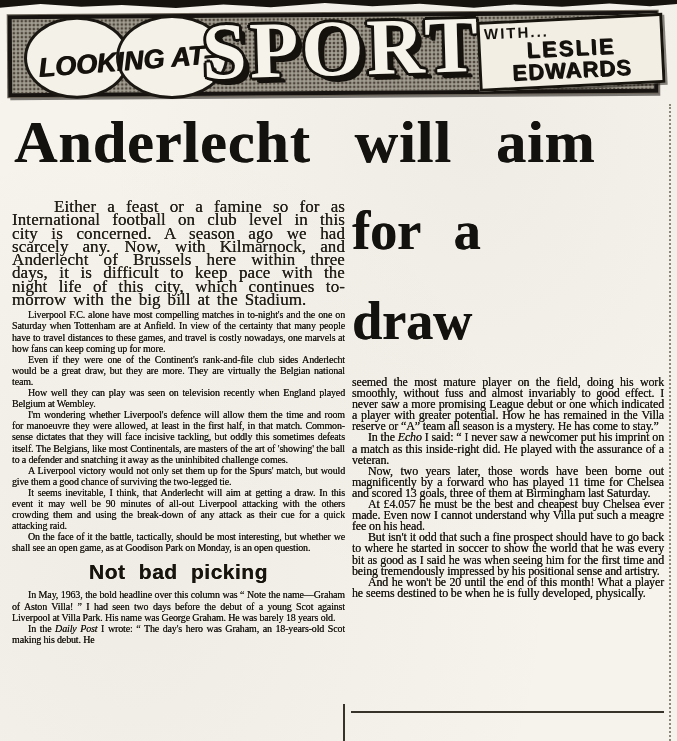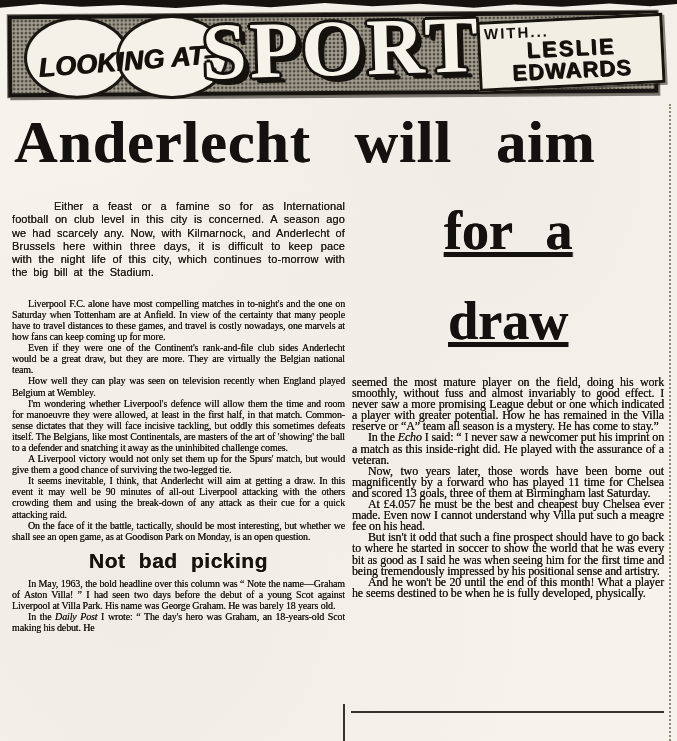--- a/index.html
+++ b/index.html
@@ -55,8 +55,8 @@
   .col-left{left:12px;top:200px;width:333px;height:541px;overflow:hidden;}
   .col-right{left:352px;top:377px;width:312px;}
   .col-right p{font-size:12px;}
-  p.intro{font-family:Liberation Sans, sans-serif;font-size:11px;line-height:13.3px;
-    text-indent:42px;letter-spacing:.1px;word-spacing:2.5px;margin-bottom:18px;color:#23201a;}
+  p.intro{font-family:Liberation Serif, serif;font-size:17px;line-height:13.3px;
+    text-indent:42px;letter-spacing:.1px;word-spacing:2.5px;margin-bottom:3px;color:#23201a;}
   p.flush{text-indent:0;}
   .subhead{margin:7px 0 5px;text-align:center;
     font:800 21px "Liberation Sans",sans-serif;letter-spacing:.5px;word-spacing:7px;color:#17140e;}

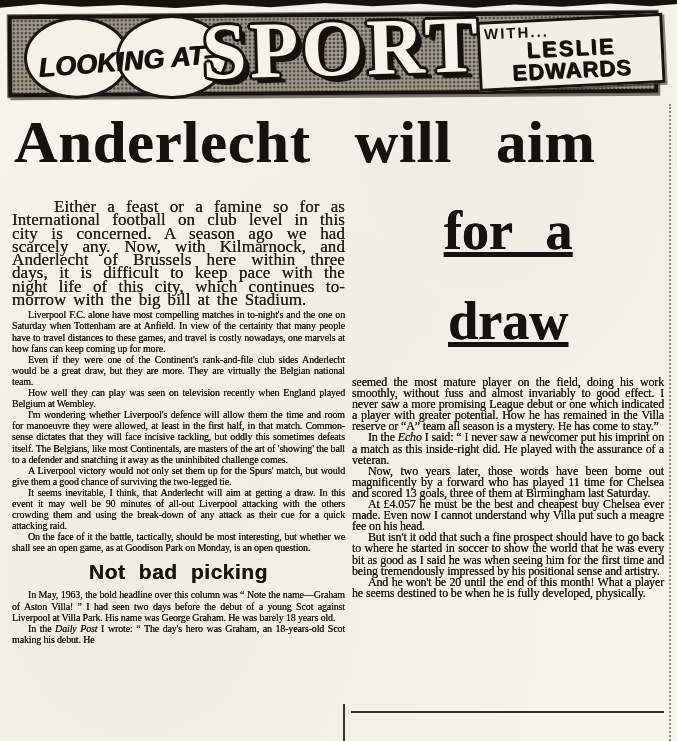--- a/index.html
+++ b/index.html
@@ -45,9 +45,9 @@
   .headline{position:absolute;left:14px;top:108px;width:656px;margin:0;
     font:bold 60px "Liberation Serif",serif;letter-spacing:1px;word-spacing:28px;
     color:#14120e;white-space:nowrap;text-shadow:.5px 0 0 #14120e;}
-  .headline-cont{position:absolute;left:352px;top:186px;width:312px;text-align:center;
+  .headline-cont{position:absolute;left:352px;top:186px;width:312px;
     font:bold 54px "Liberation Serif",serif;line-height:90px;color:#14120e;
-    text-shadow:.5px 0 0 #14120e;word-spacing:20px;text-decoration:underline;}
+    text-shadow:.5px 0 0 #14120e;word-spacing:20px;}
   
   .col{position:absolute;text-align:justify;color:#1d1a15;
     text-shadow:0 0 .45px rgba(25,21,15,.95);}

